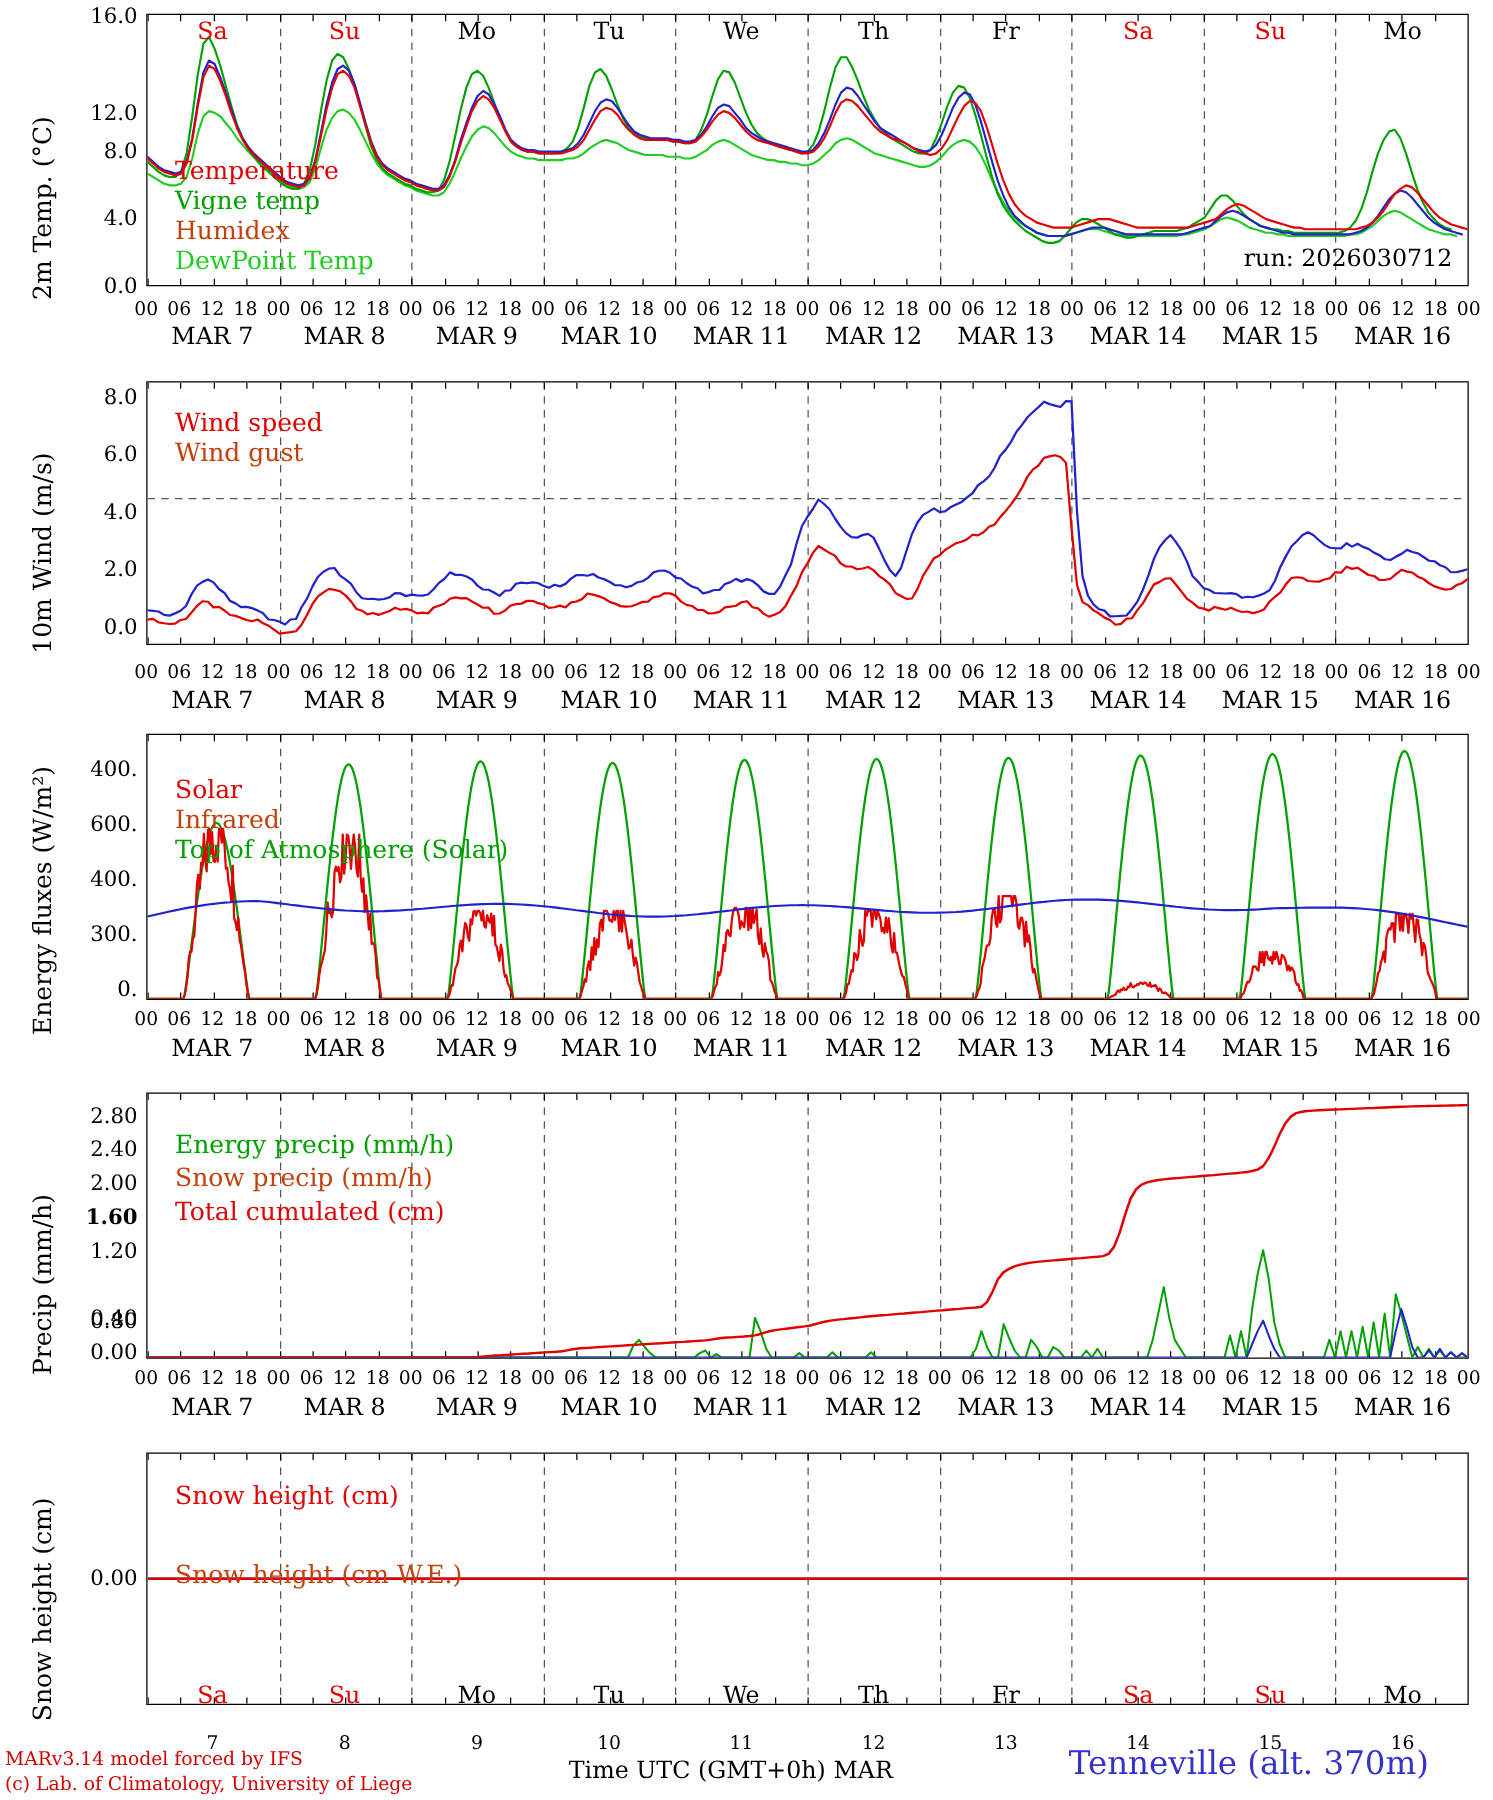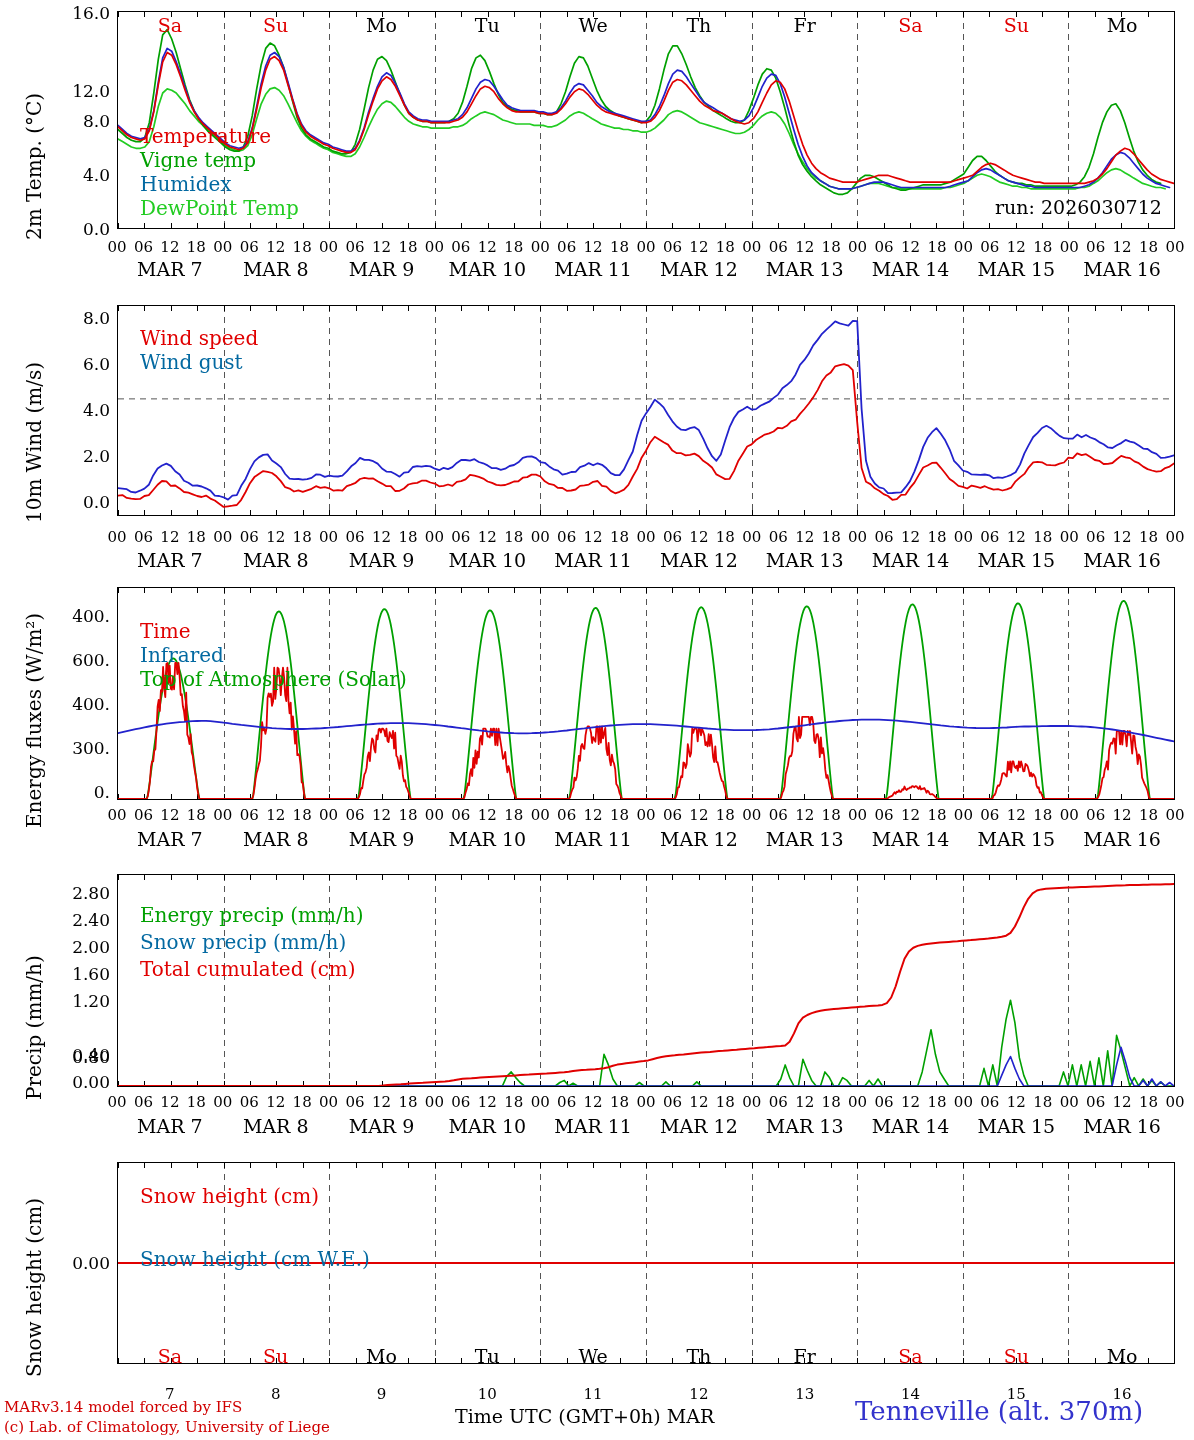--- a/index.html
+++ b/index.html
@@ -19,7 +19,7 @@
   .footer-right{position:absolute;font-size:26px;color:#3333cc;font-family:"DejaVu Serif",serif;white-space:nowrap;}
   .red{color:#e00000;}
   .green{color:#00a000;}
-  .blue{color:#0369a1;}
+  .blue{color:#c2410c;}
   .brightgreen{color:#22cc22;}
 </style>
 </head>

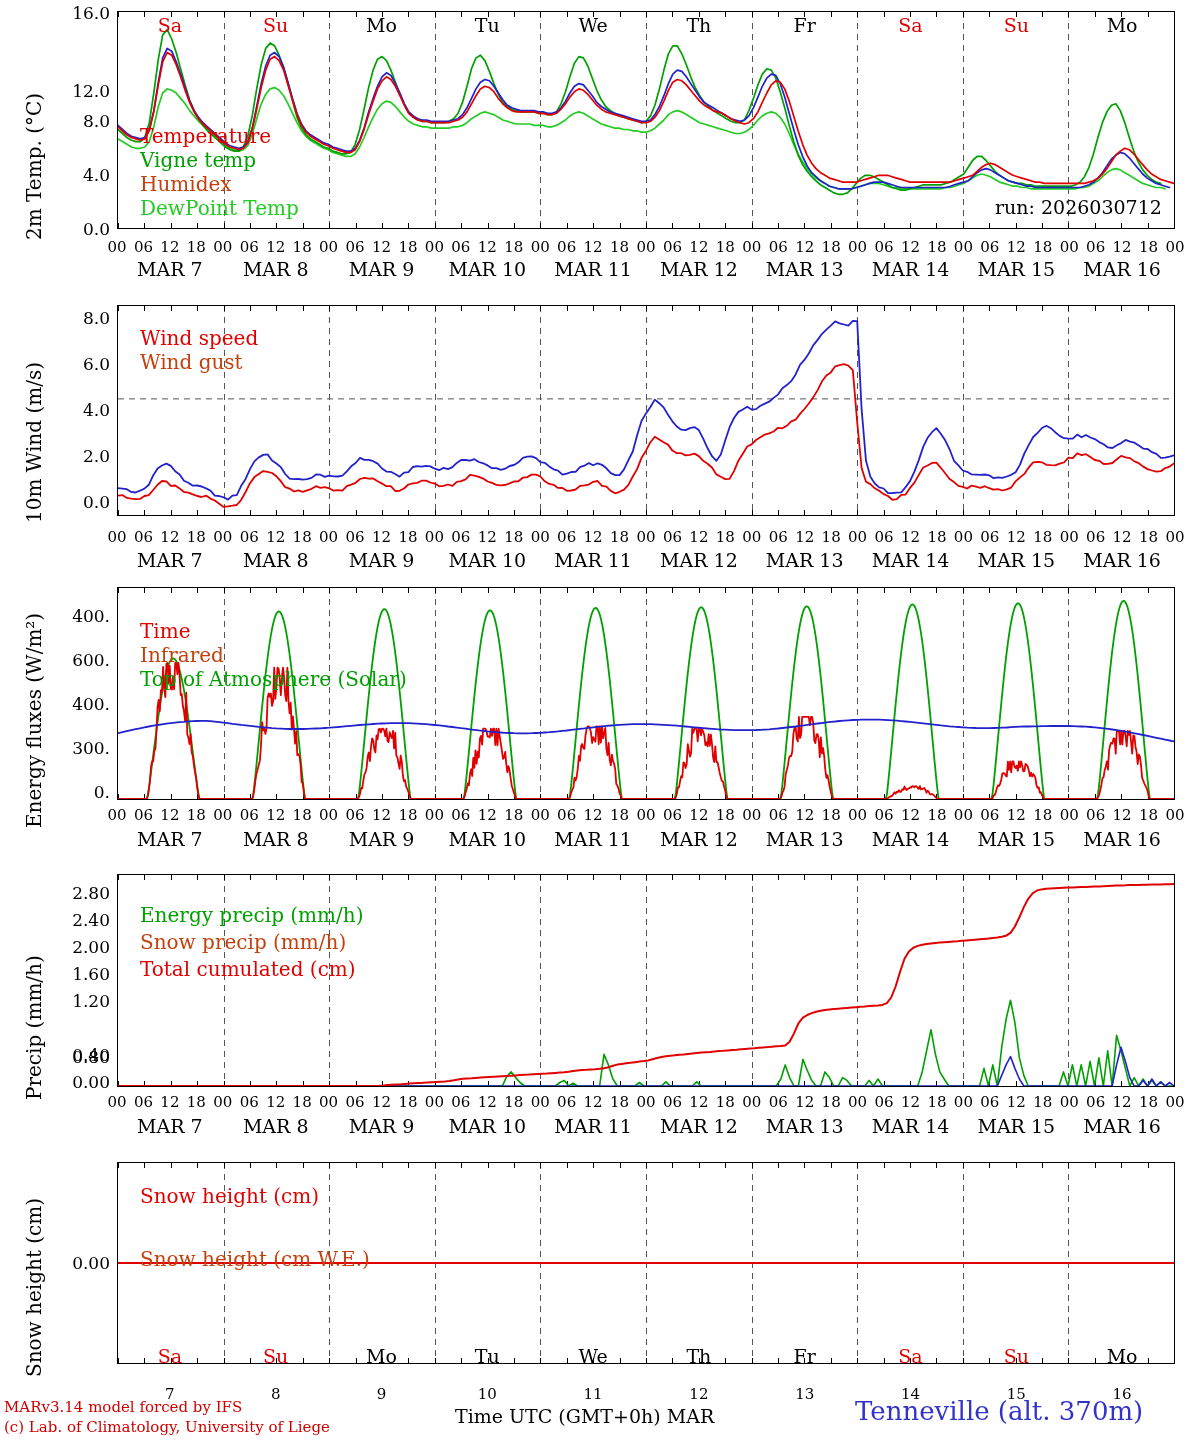--- a/index.html
+++ b/index.html
@@ -364,7 +364,7 @@
       </svg>
   </div>
 
-  <div class="legend red" style="left:140px;top:41px;">Time</div>
+  <div class="legend red" style="left:140px;top:41px;">Solar</div>
   <div class="legend blue" style="left:140px;top:65px;">Infrared</div>
   <div class="legend green" style="left:140px;top:89px;">Top of Atmosphere (Solar)</div>
 </div>

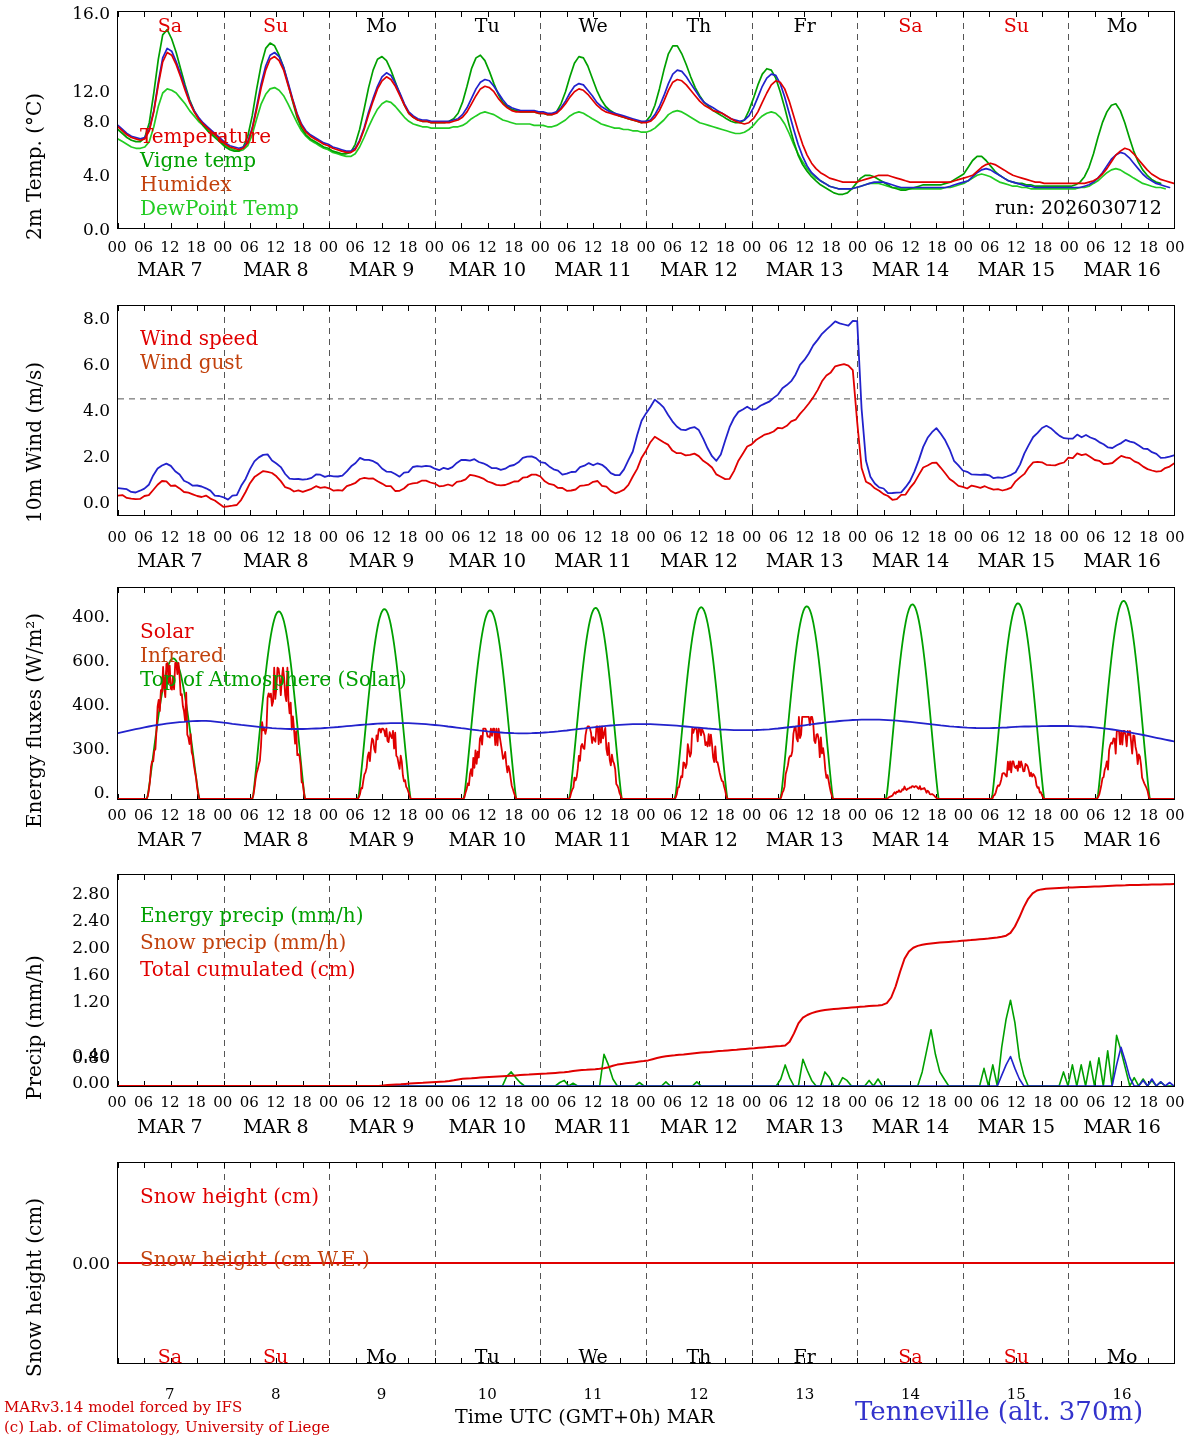--- a/index.html
+++ b/index.html
@@ -375,7 +375,7 @@
   <div class="ytick" style="left:40px;top:18px;width:70px;">2.80</div>
   <div class="ytick" style="left:40px;top:45px;width:70px;">2.40</div>
   <div class="ytick" style="left:40px;top:72px;width:70px;">2.00</div>
-  <div class="ytick" style="left:40px;top:99px;width:70px;">1.60</div>
+  <div class="ytick" style="left:40px;top:99px;width:70px;font-weight:bold;">1.60</div>
   <div class="ytick" style="left:40px;top:126px;width:70px;">1.20</div>
   <div class="ytick" style="left:40px;top:153px;width:70px;margin-top:29px;">0.80</div>
   <div class="ytick" style="left:40px;top:180px;width:70px;">0.40</div>

